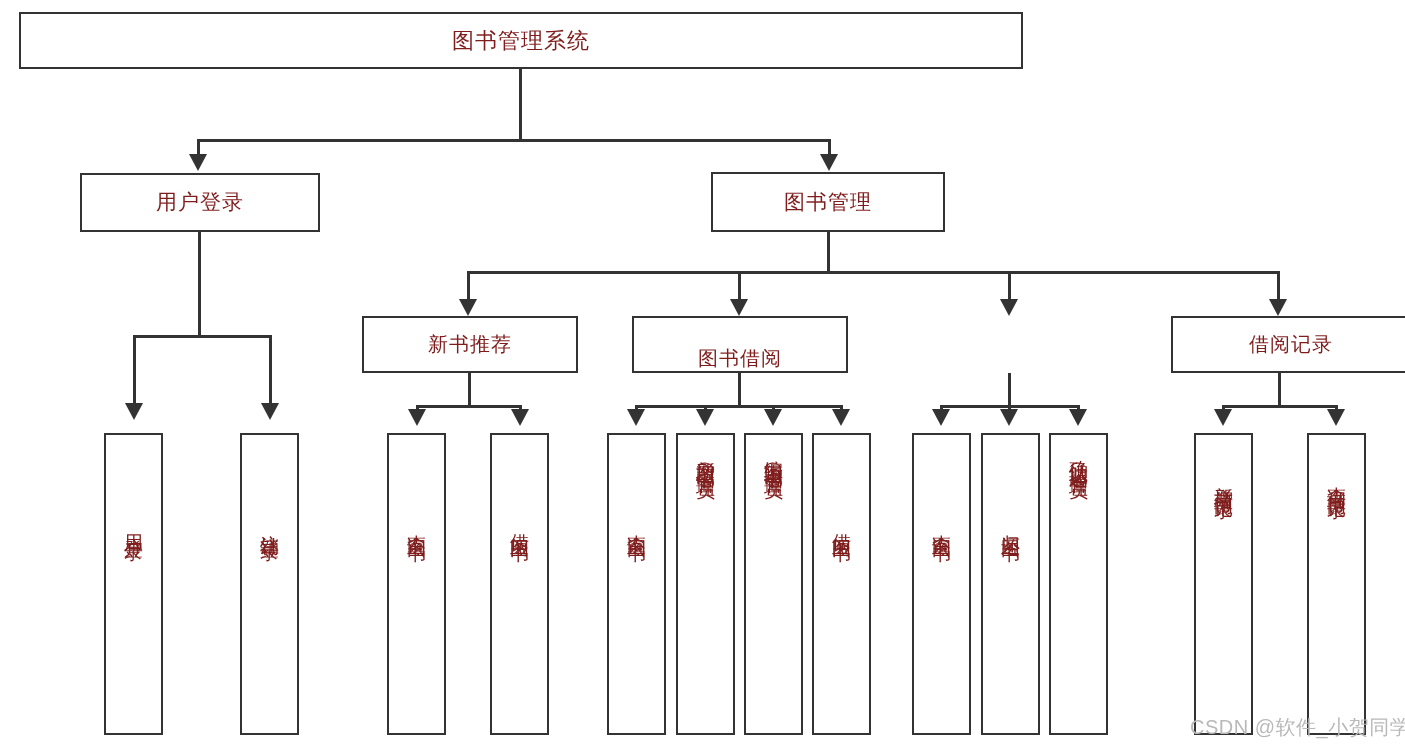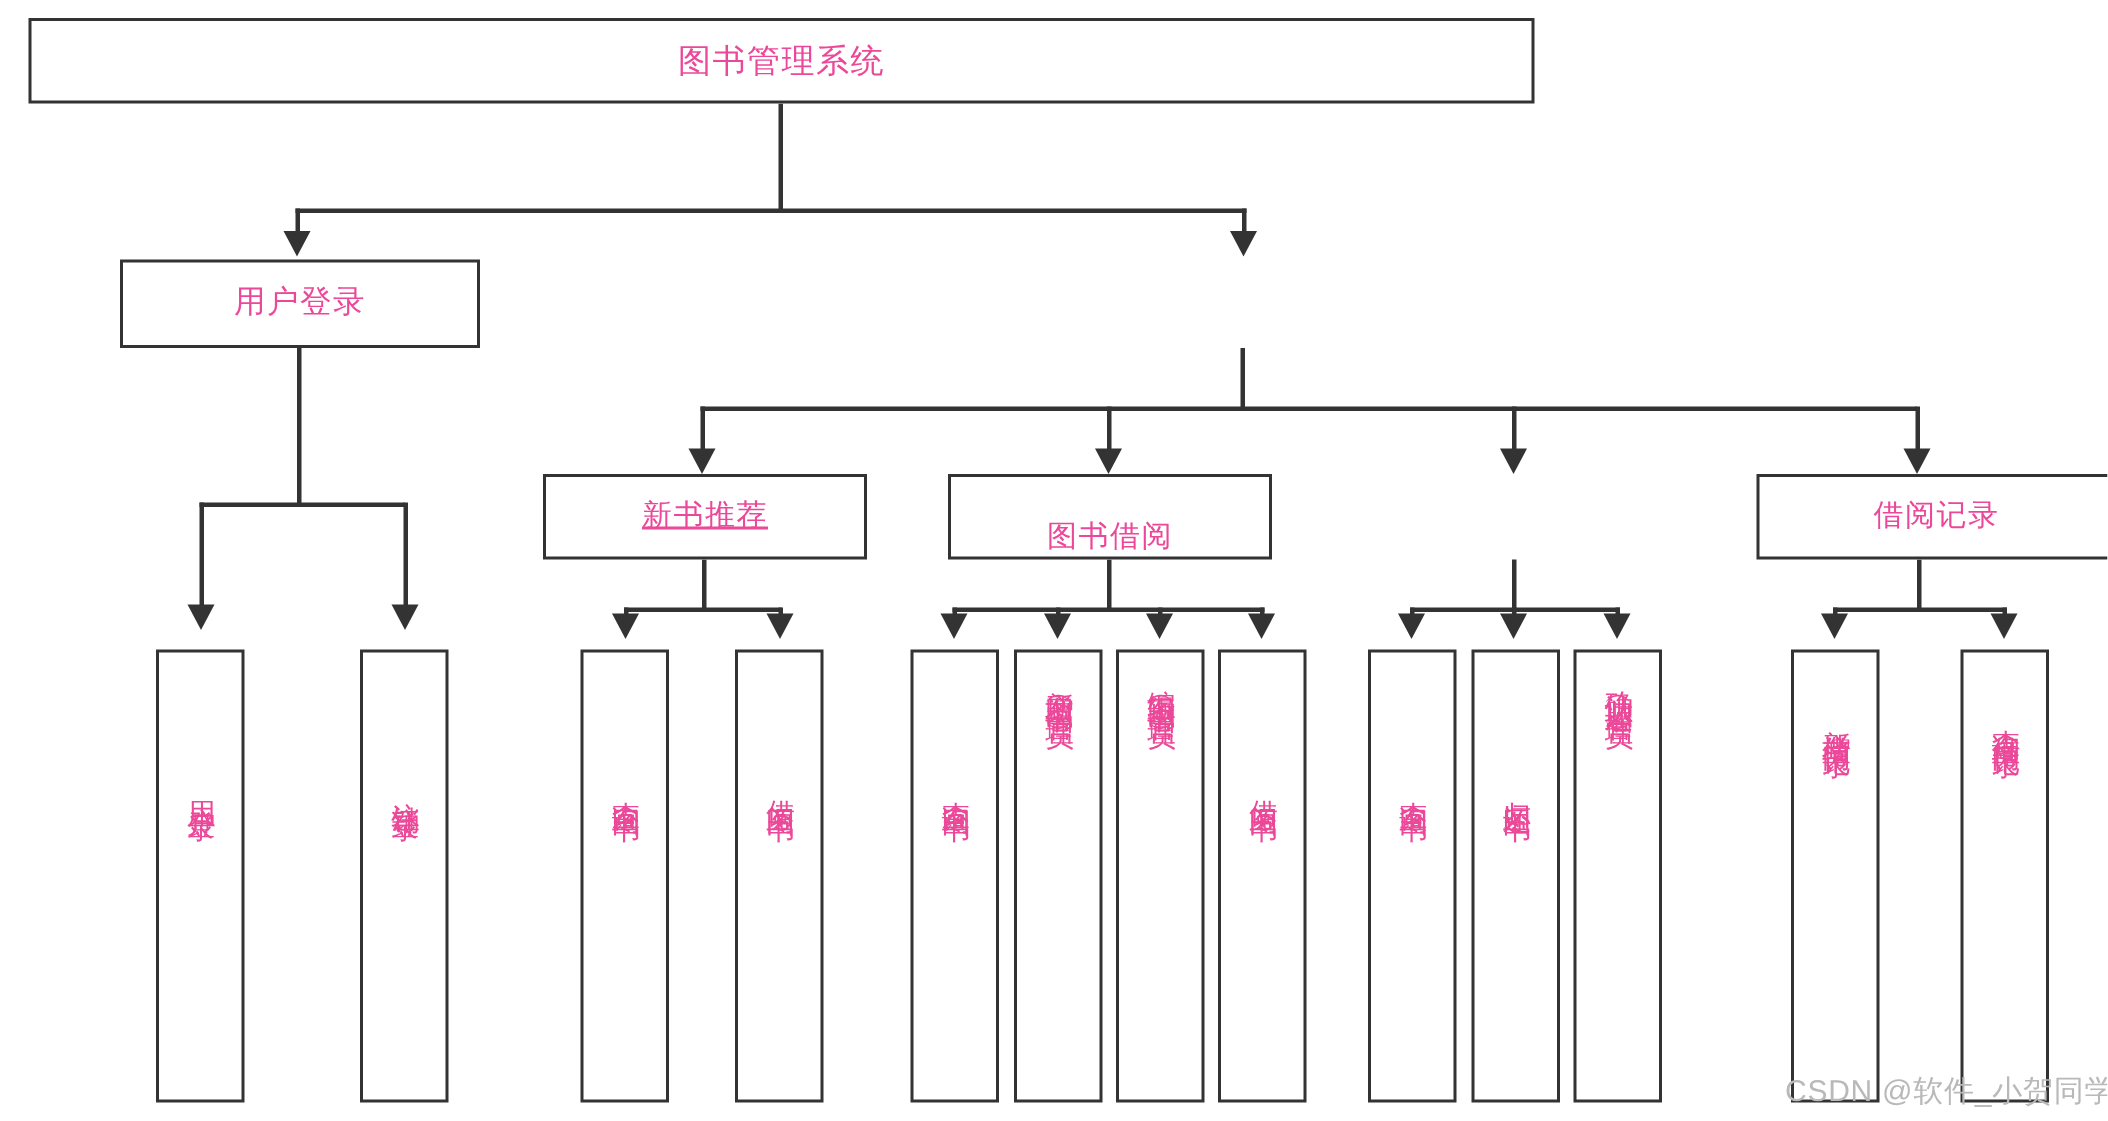--- a/index.html
+++ b/index.html
@@ -27,7 +27,7 @@
     display: flex;
     align-items: center;
     justify-content: center;
-    color: #ec4899;
+    color: #7f1d1d;
     font-size: 21px;
     line-height: 1.25;
     letter-spacing: 1px;

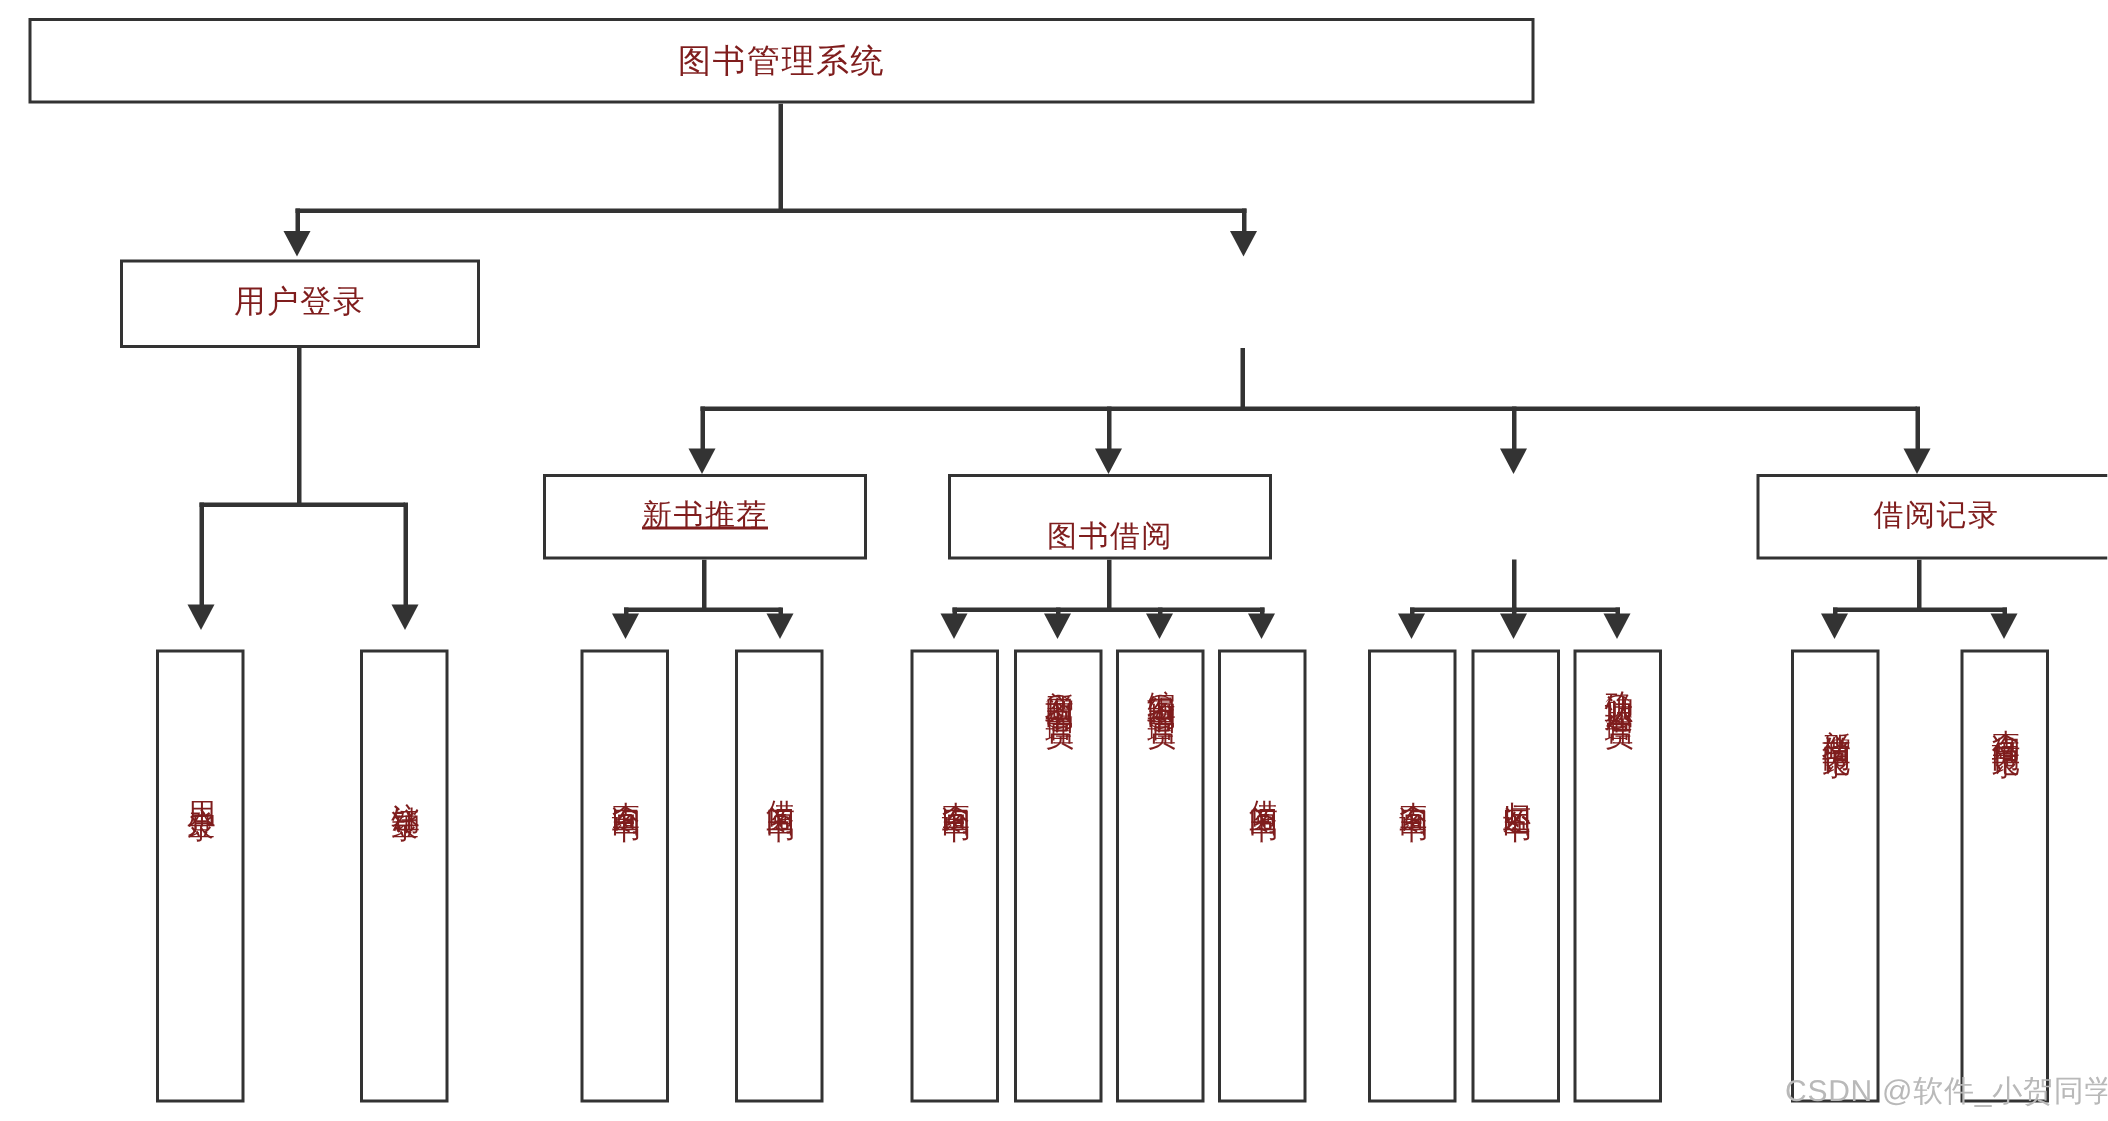--- a/index.html
+++ b/index.html
@@ -108,6 +108,9 @@
     <span>用户登录</span>
   </div>
 
+  <div class="node level1" style="left:711px; top:172px; width:234px; height:60px;">
+    <span>图书管理</span>
+  </div>
 
   <div class="vline" style="left:198px; top:232px; height:105px;"></div>
   <div class="hline" style="left:133px; top:335px; width:137px;"></div>

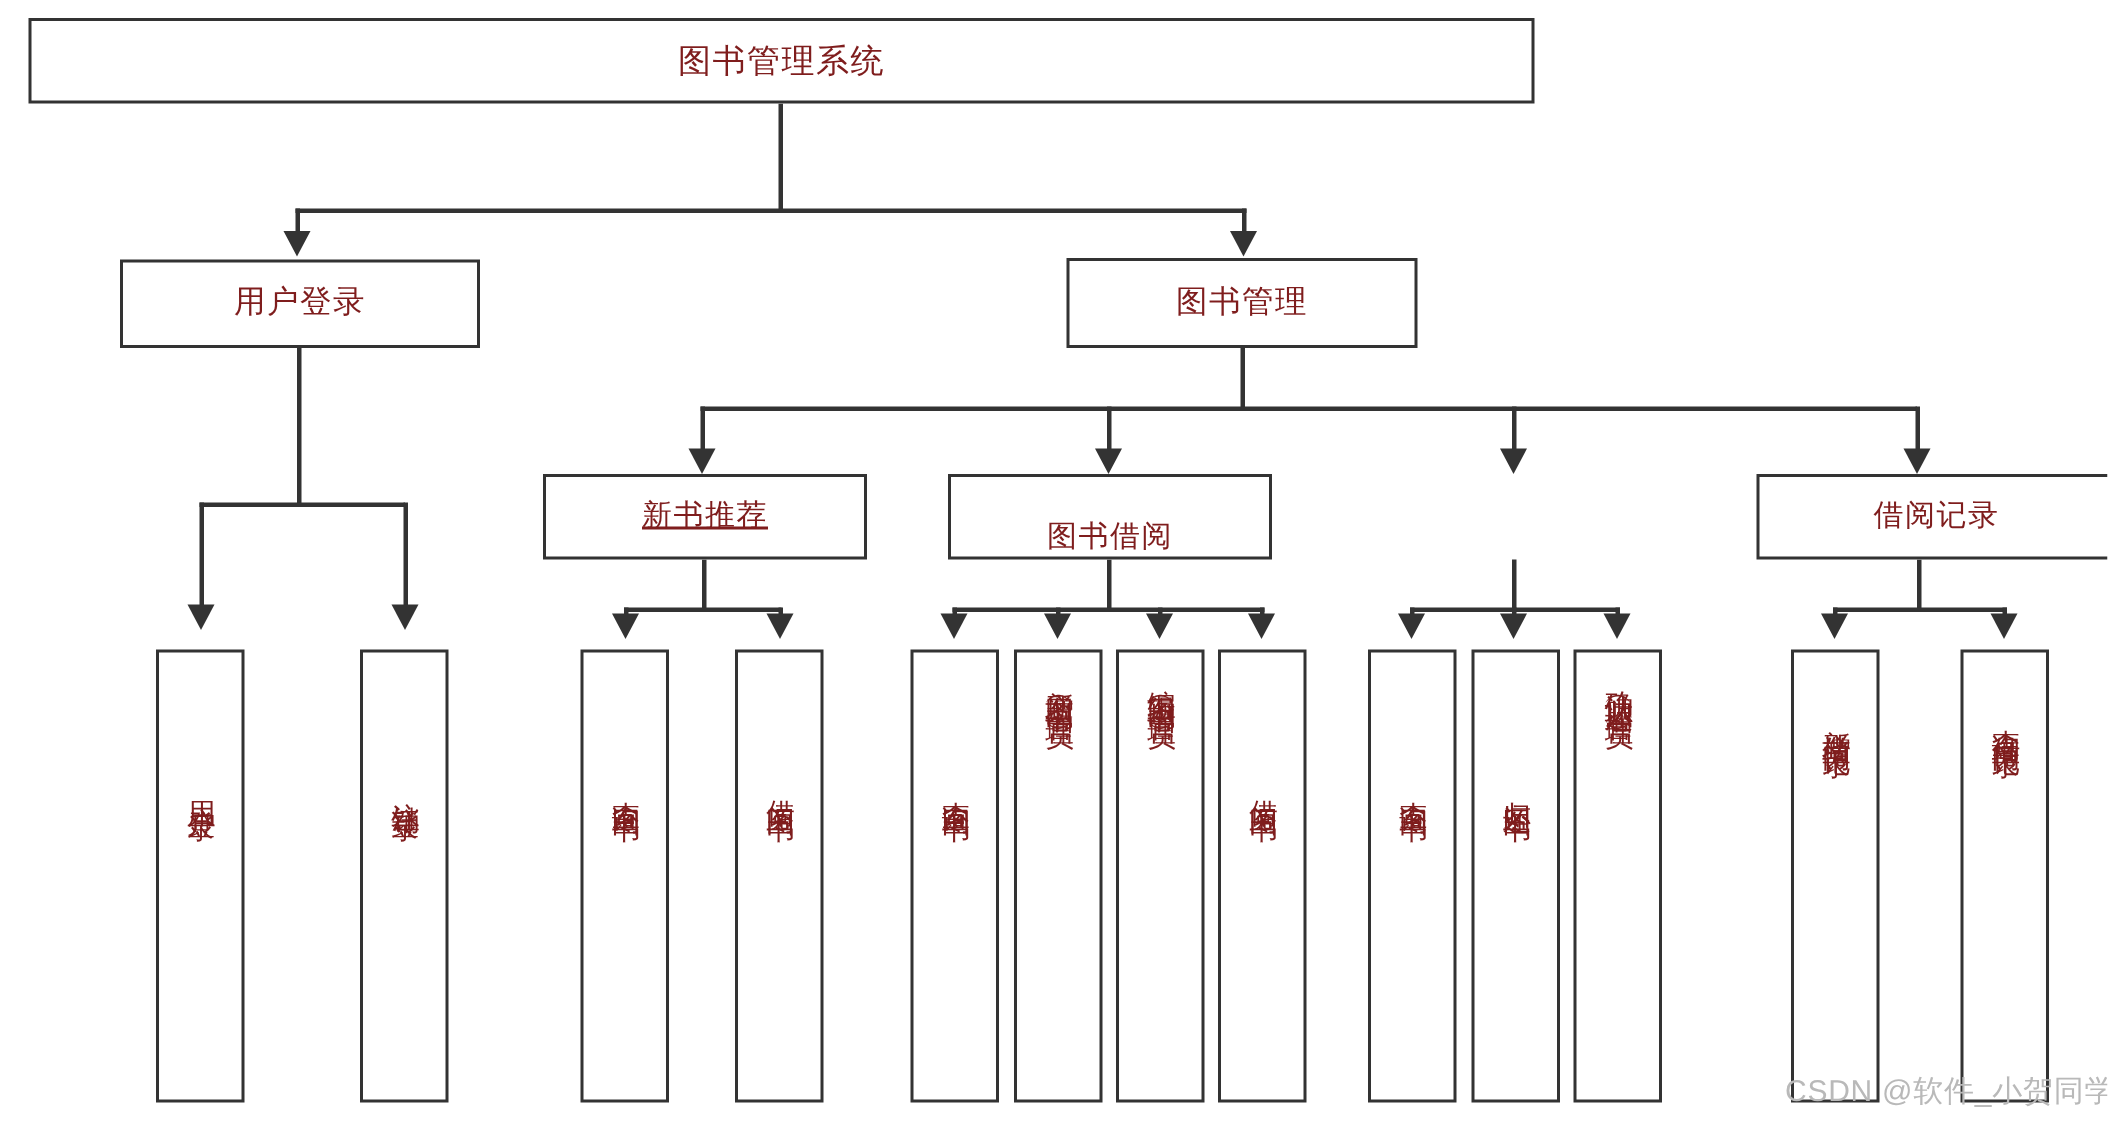--- a/index.html
+++ b/index.html
@@ -130,7 +130,7 @@
   <div class="vline" style="left:1277px; top:271px; height:30px;"></div>
   <div class="arrow" style="left:1269px; top:299px;"></div>
 
-  <div class="node level2" style="left:362px; top:316px; width:216px; height:57px;text-decoration:underline;">
+  <div class="node level2" style="left:362px; top:316px; width:216px; height:57px;">
     <span>新书推荐</span>
   </div>
   <div class="node level2" style="left:632px; top:316px; width:216px; height:57px;align-items:flex-end;">

